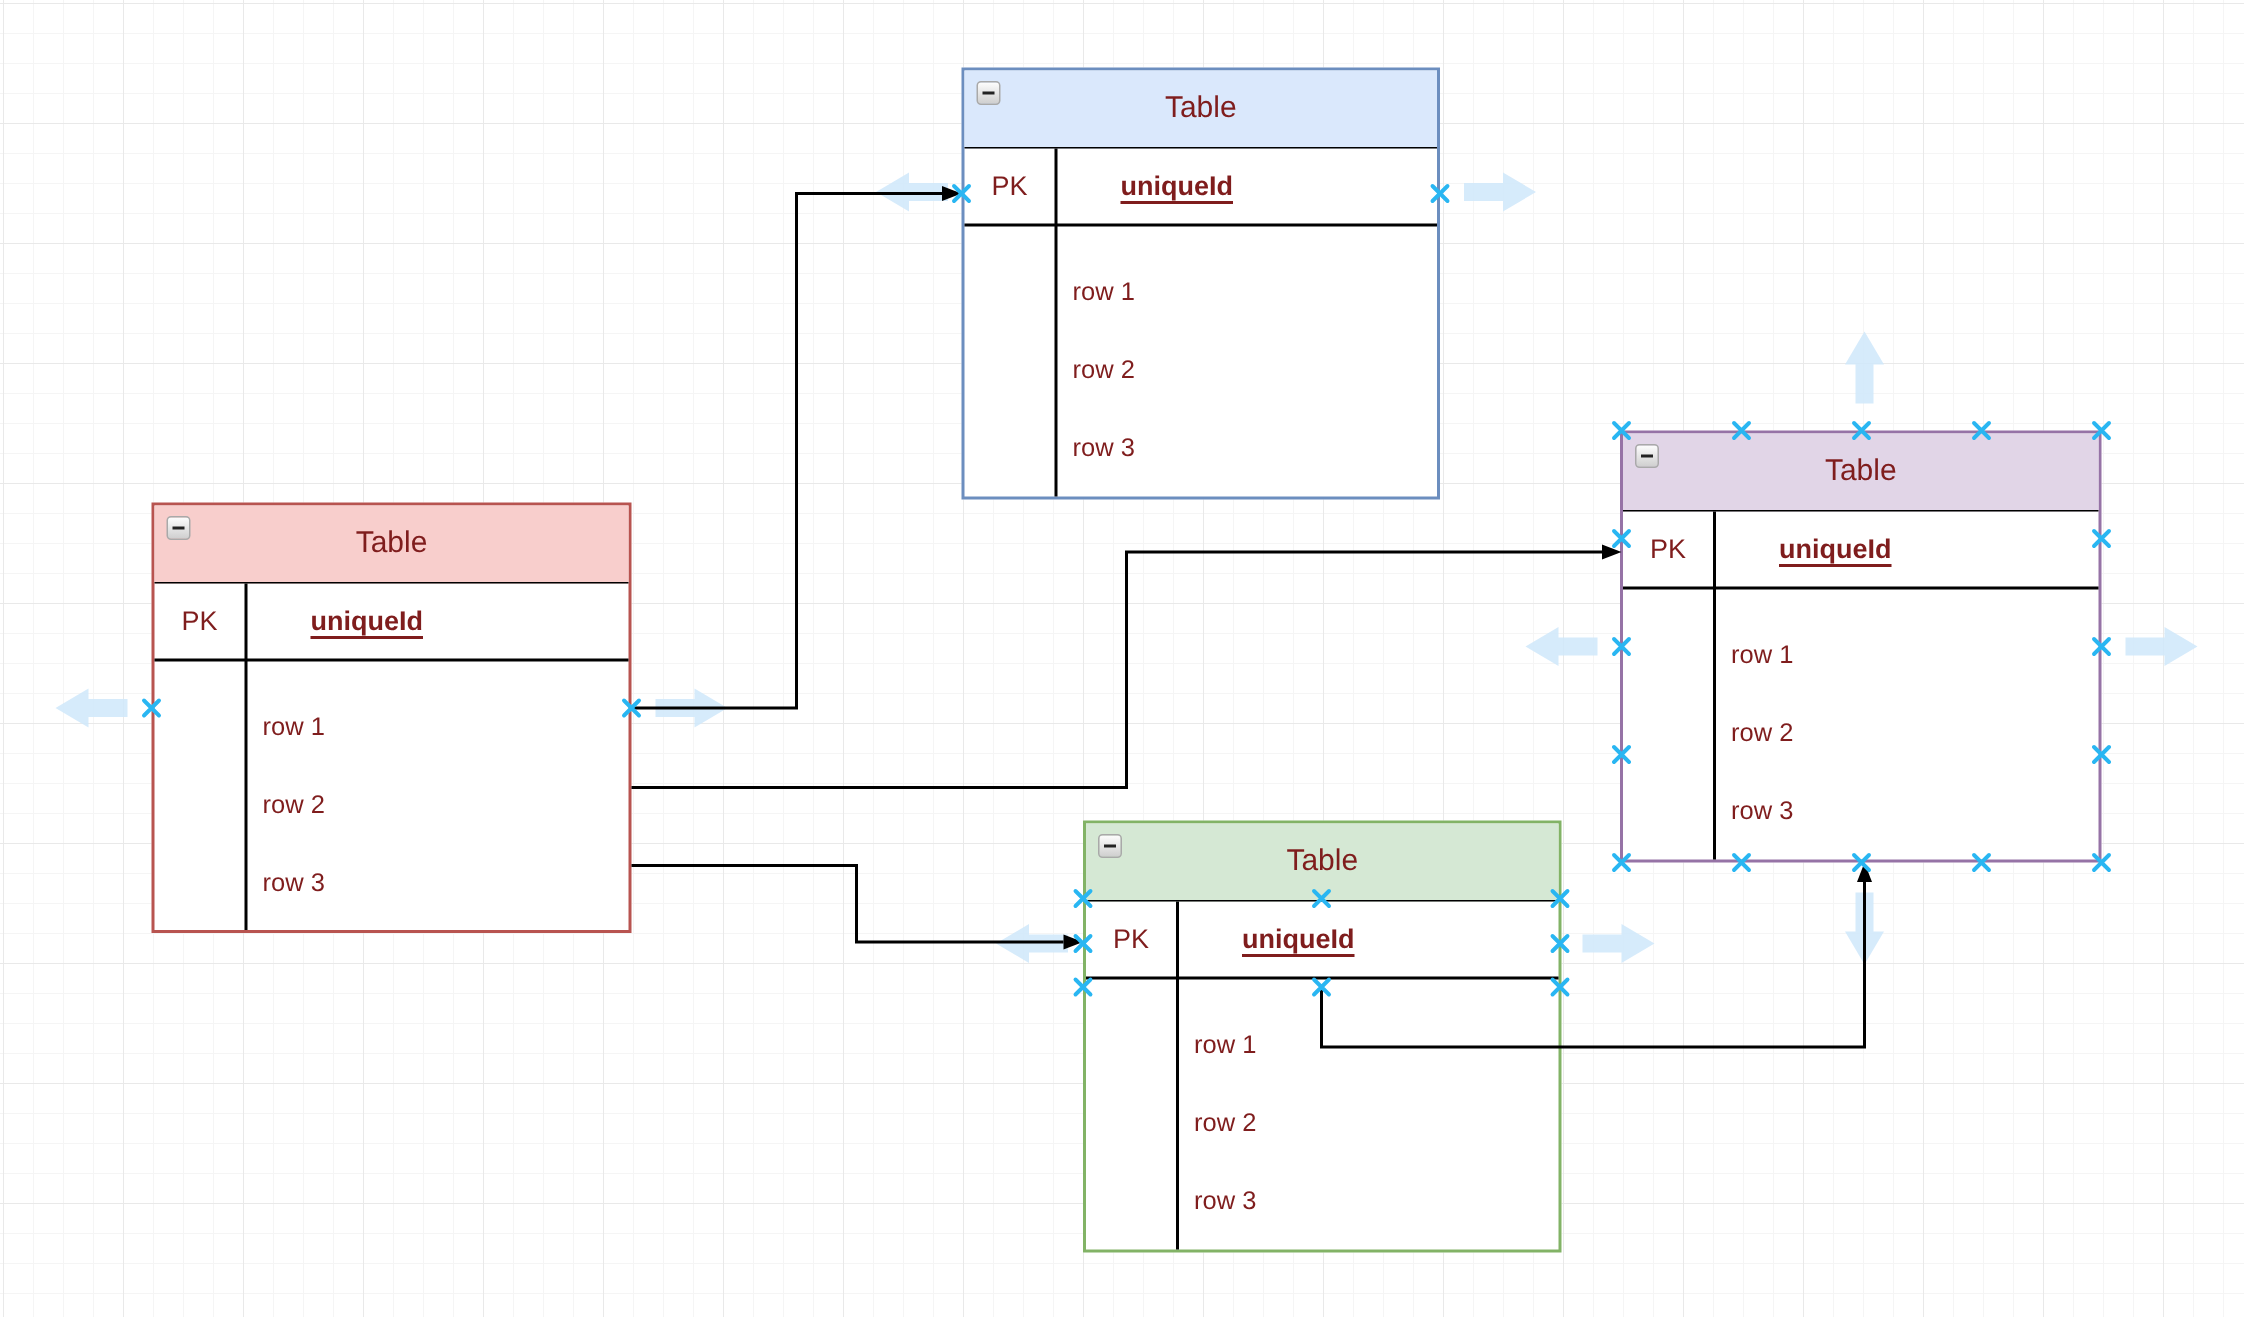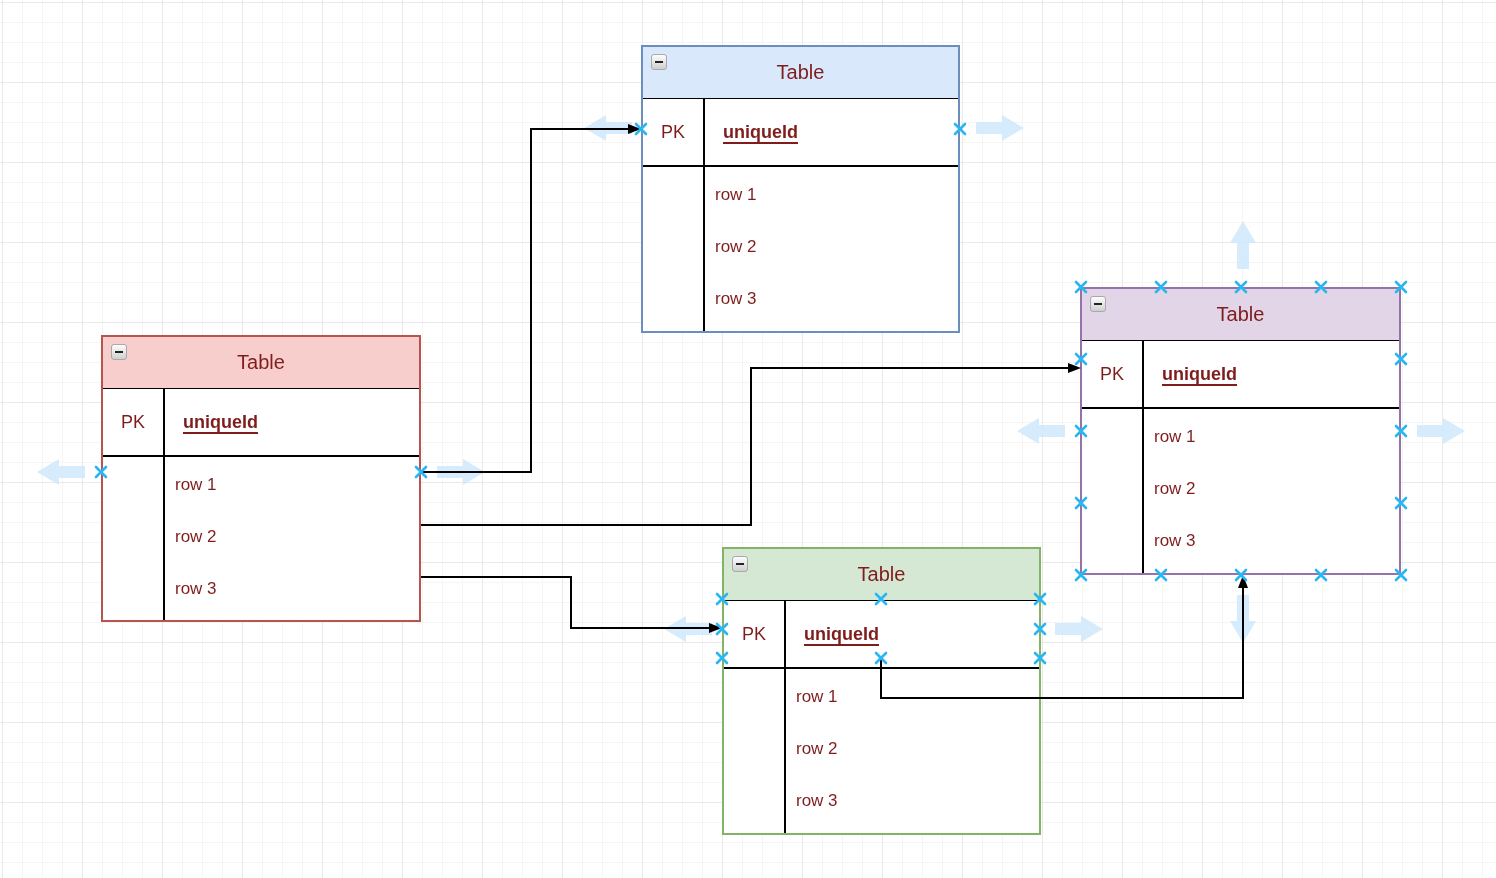--- a/index.html
+++ b/index.html
@@ -50,7 +50,7 @@
     background:#222;
   }
   .er-pk-row{
-    height:68px;
+    height:52px;
     display:flex;
     align-items:center;
     border-bottom:2.5px solid #000;

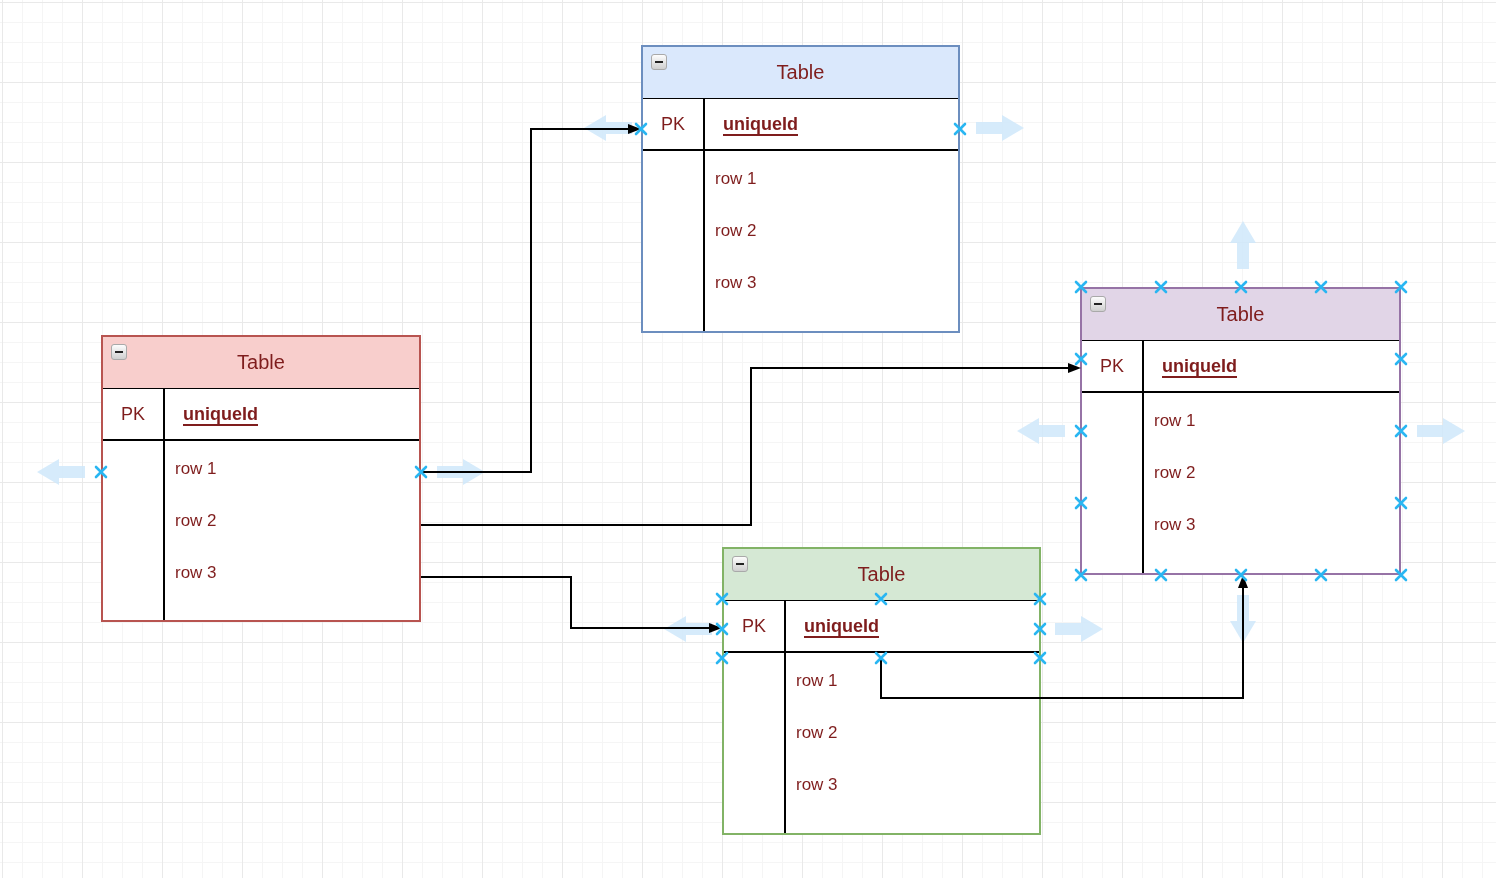--- a/index.html
+++ b/index.html
@@ -69,6 +69,7 @@
     text-decoration-thickness:2px;
     text-underline-offset:4px;
     padding-left:20px;
+    margin-left:24px;
   }
   .er-body{padding-top:2px;}
   .er-row{

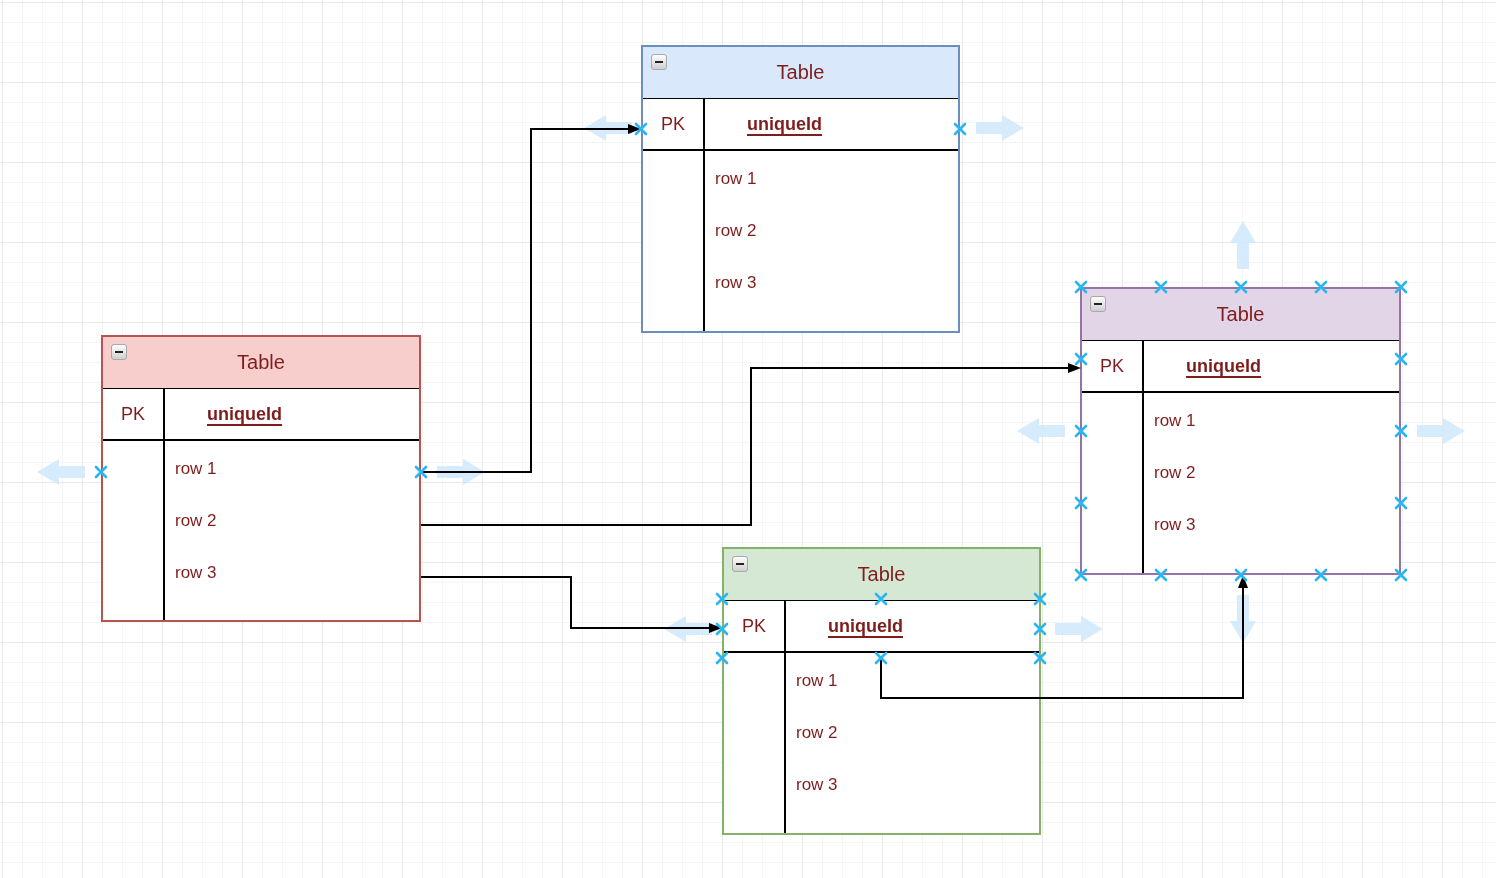--- a/index.html
+++ b/index.html
@@ -71,7 +71,7 @@
     padding-left:20px;
     margin-left:24px;
   }
-  .er-body{padding-top:2px;}
+  .er-body{padding-top:18px;}
   .er-row{
     height:52px;
     display:flex;

